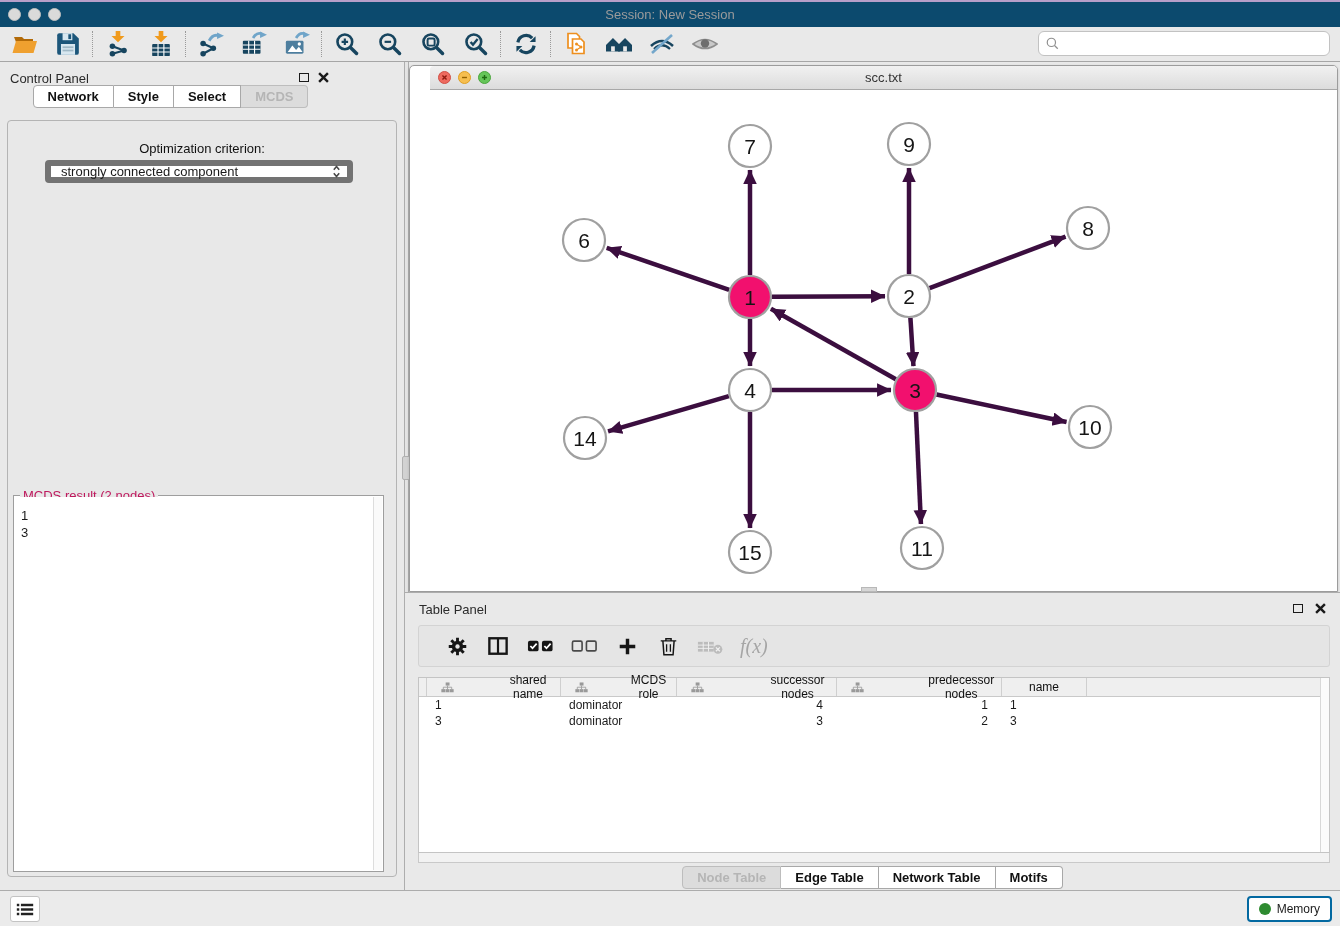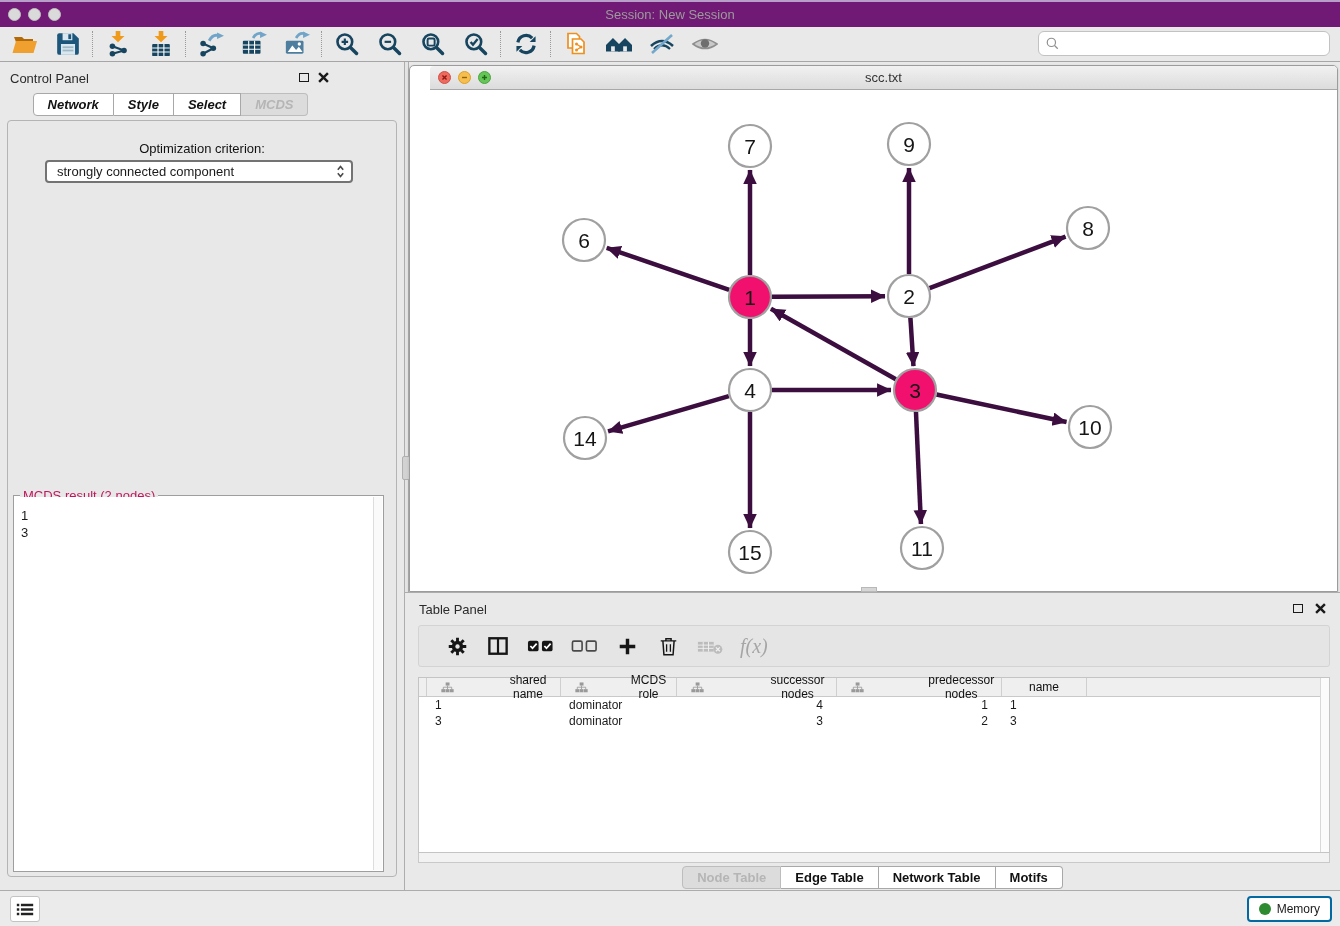--- a/index.html
+++ b/index.html
@@ -11,7 +11,7 @@
   .top-accent { position:absolute; left:0; top:0; width:100%; height:2px; background:#B79FC9; z-index:50; }
 
   
-  .titlebar { position:absolute; left:0; top:2px; width:100%; height:25px; background:#701a75; }
+  .titlebar { position:absolute; left:0; top:2px; width:100%; height:25px; background:#0c4a6e; }
   .titlebar .title { position:absolute; left:0; right:0; top:5px; text-align:center; font-size:13px; color:#9B9B9B; }
   .traffic-inactive { position:absolute; top:6px; width:13px; height:13px; border-radius:50%;
     background:#DADADA; border:1px solid #BFBFBF; }

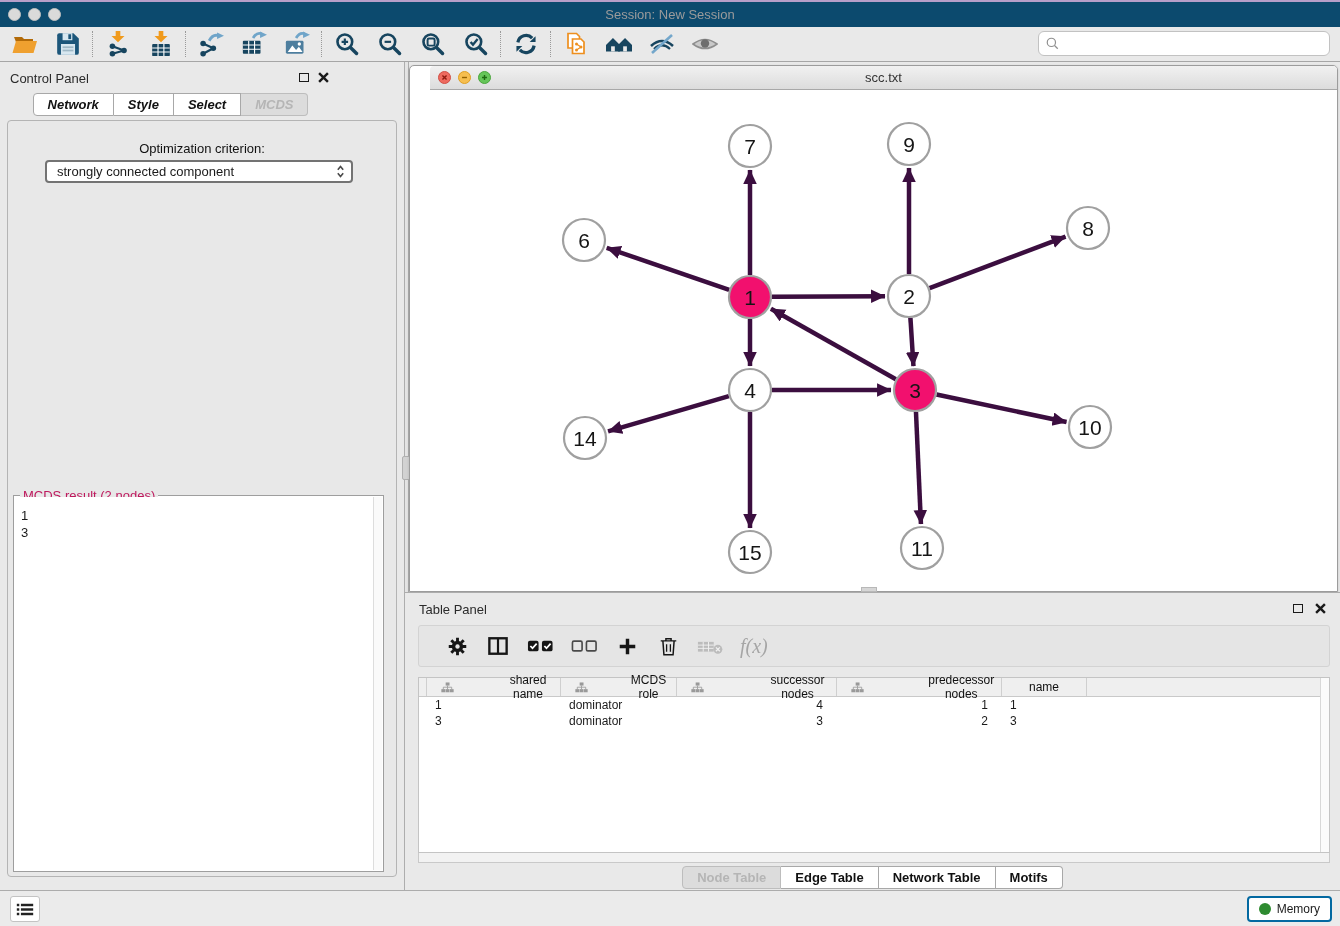--- a/index.html
+++ b/index.html
@@ -32,7 +32,7 @@
   .panel-ctrl { position:absolute; top:9px; width:14px; height:13px; display:flex; align-items:center; justify-content:center; }
   .float-box { width:10px; height:9px; border:1.6px solid #1A1A1A; display:inline-block; }
   .seg-tabs { position:absolute; left:0; right:0; display:flex; justify-content:center; }
-  .cp-tabs { top:31px;font-style:italic; }
+  .cp-tabs { top:23px; }
   .seg-tab { padding:3px 14px; font-size:13px; font-weight:600; background:#fff; color:#111;
     border:1px solid #A8A8A8; border-left:none; cursor:default; }
   .seg-tab:first-child { border-left:1px solid #A8A8A8; border-radius:4px 0 0 4px; }

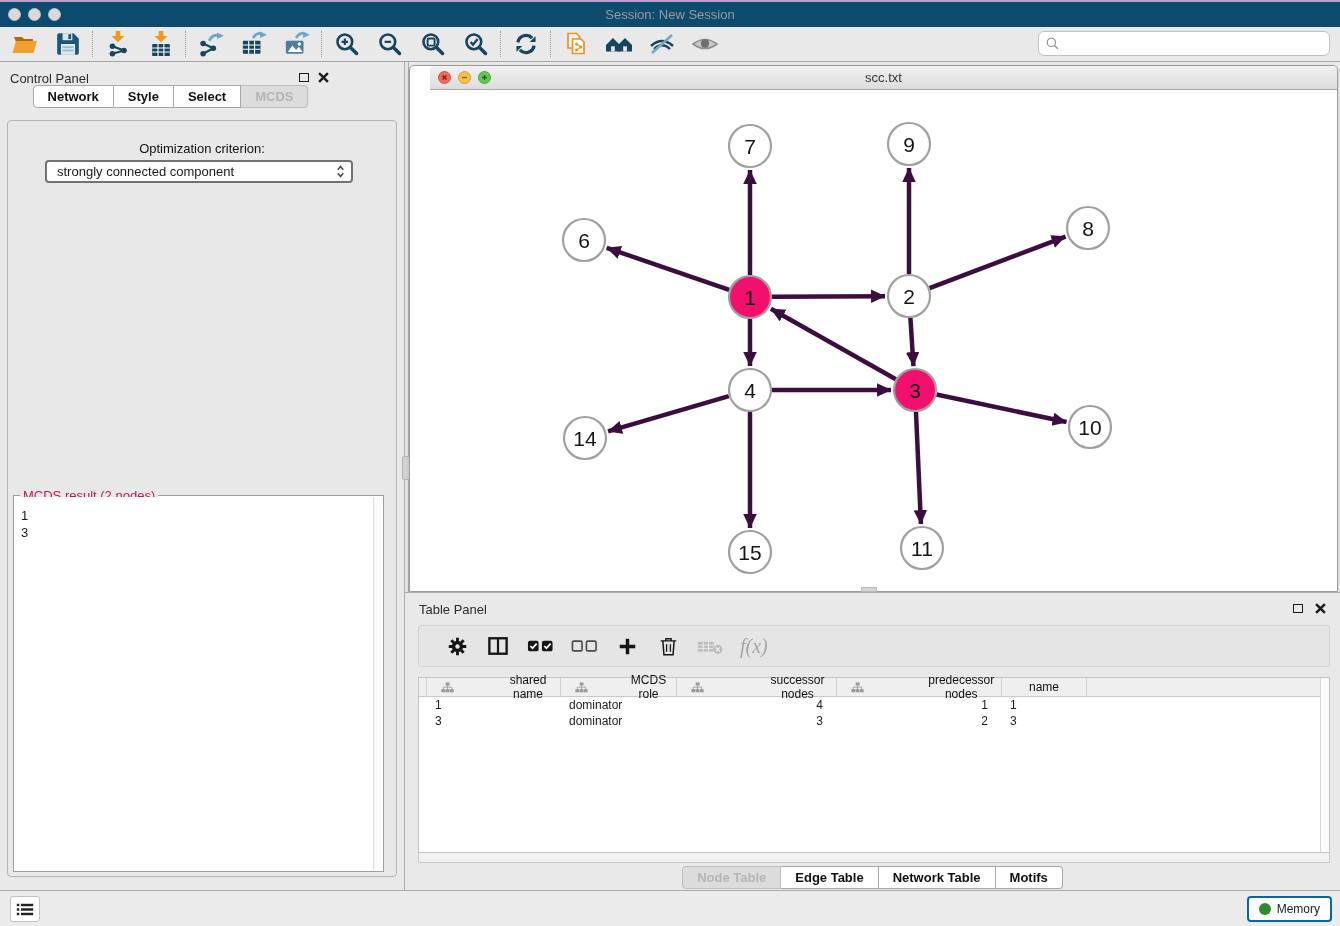--- a/index.html
+++ b/index.html
@@ -42,7 +42,7 @@
     border:1px solid #B4B4B4; border-radius:4px; background:#E8E8E8; }
   .opt-label { text-align:center; margin-top:20px; font-size:13px; color:#111; }
   .combo { position:absolute; left:37px; top:39px; width:308px; height:23px; background:#fff;
-    border:2px solid #737373; border-radius:4px; display:flex; align-items:center; padding:0 6px 0 10px; }
+    border:6px solid #737373; border-radius:4px; display:flex; align-items:center; padding:0 6px 0 10px; }
   .combo .combo-value { flex:1; font-size:13px; }
   .btn-row { position:absolute; left:0; right:0; top:73px; display:flex; justify-content:center; gap:15px; }
   .push-btn { height:23px; padding:0 17px; background:#fff; border:1px solid #ABABAB; border-radius:5px;

